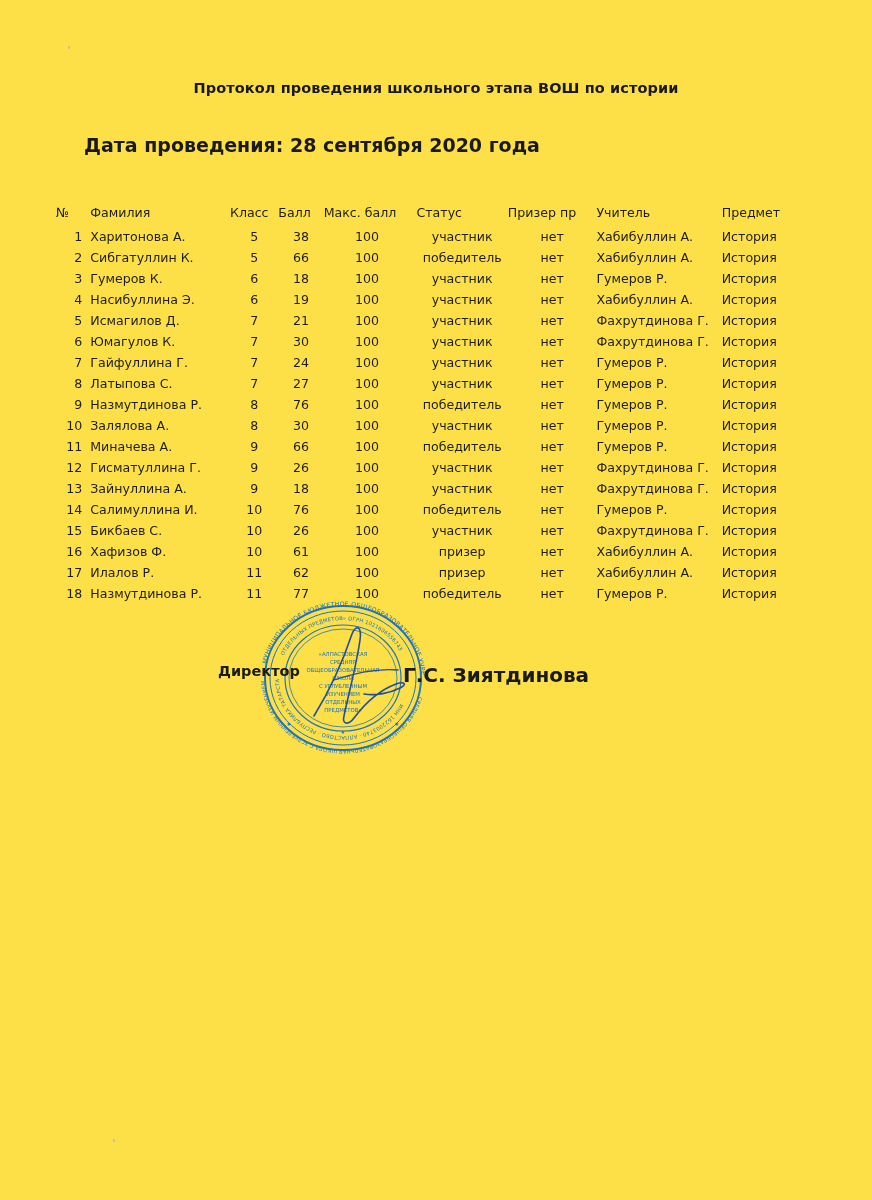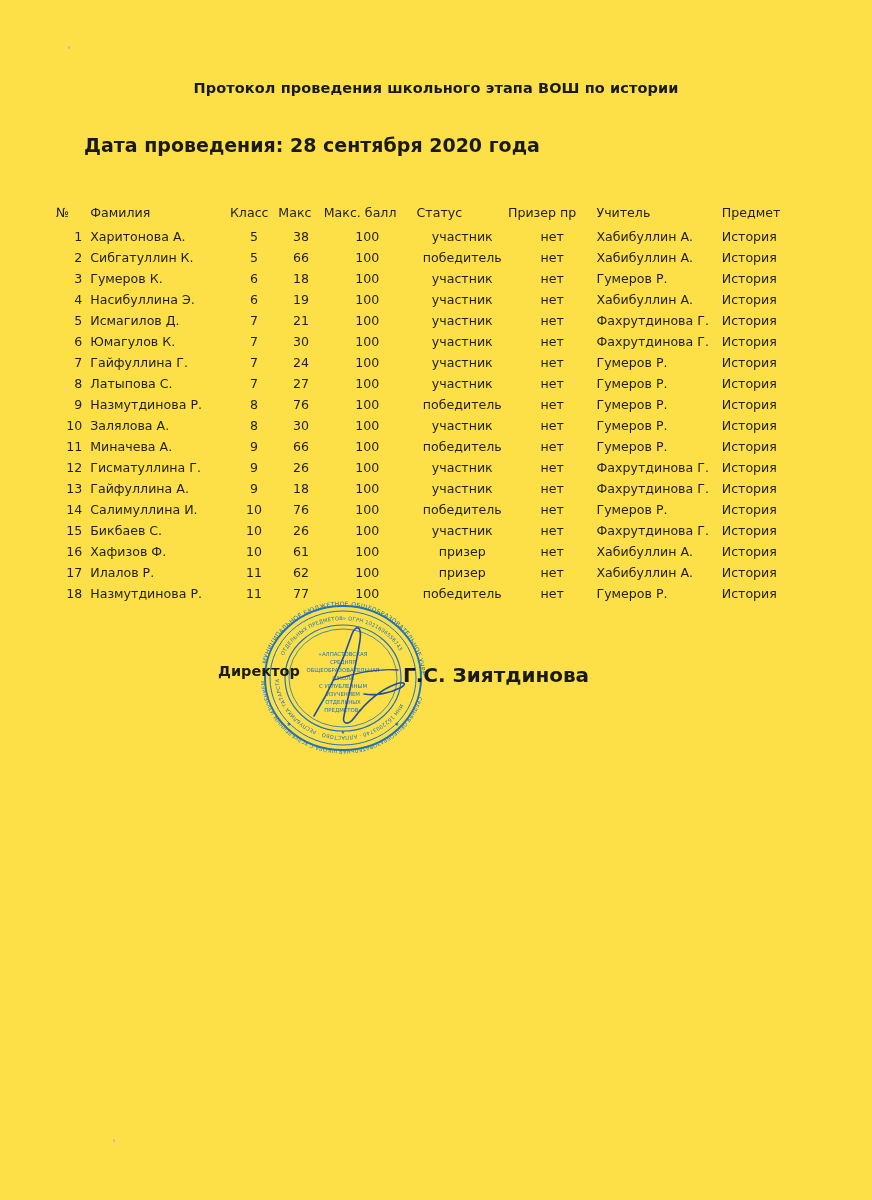--- a/index.html
+++ b/index.html
@@ -171,7 +171,7 @@
           <th class="c-num">№</th>
           <th class="c-name">Фамилия</th>
           <th class="c-class">Класс</th>
-          <th class="c-score">Макс</th>
+          <th class="c-score">Балл</th>
           <th class="c-max">Макс. балл</th>
           <th class="c-status">Статус</th>
           <th class="c-prize">Призер пр</th>

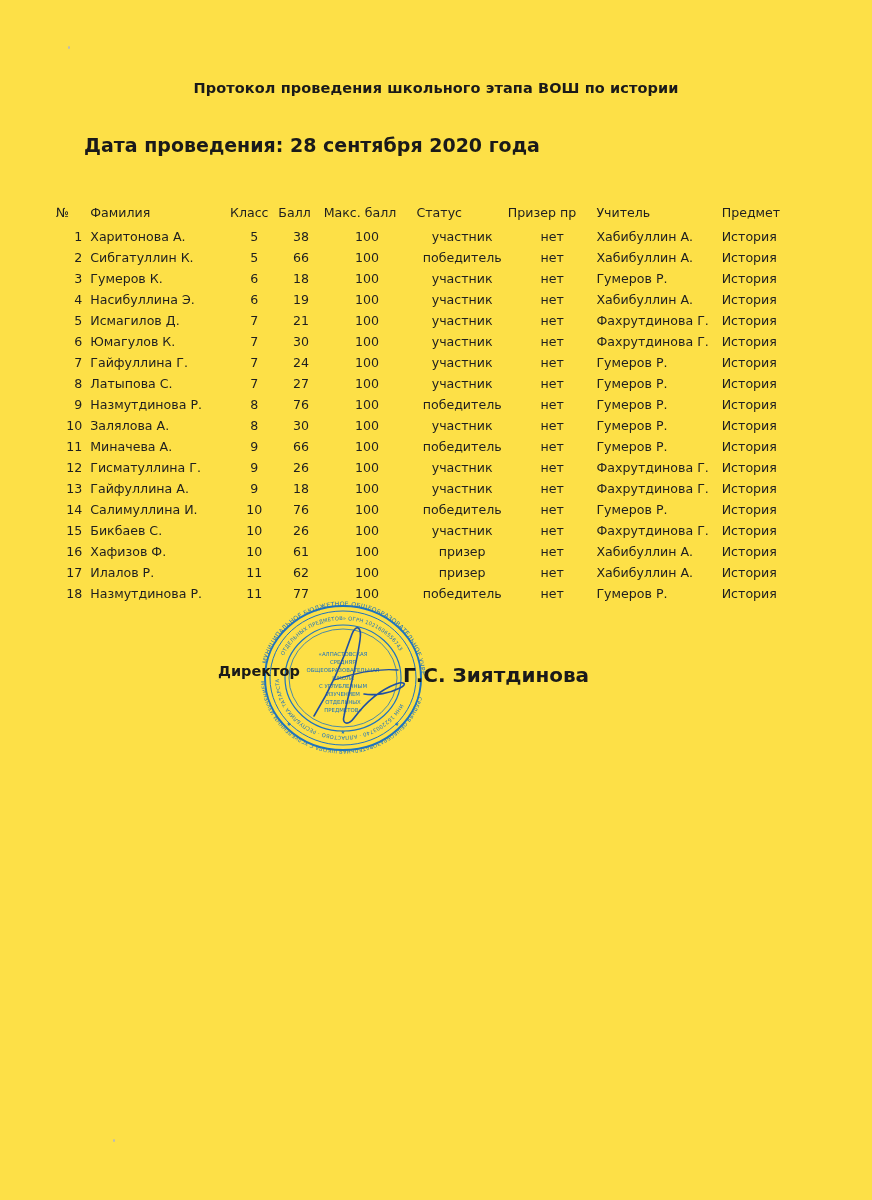--- a/index.html
+++ b/index.html
@@ -314,7 +314,7 @@
           </tr>
           <tr>
             <td class="c-num">13</td>
-            <td class="c-name">Гайфуллина А.</td>
+            <td class="c-name">Зайнуллина А.</td>
             <td class="c-class">9</td>
             <td class="c-score">18</td>
             <td class="c-max">100</td>

